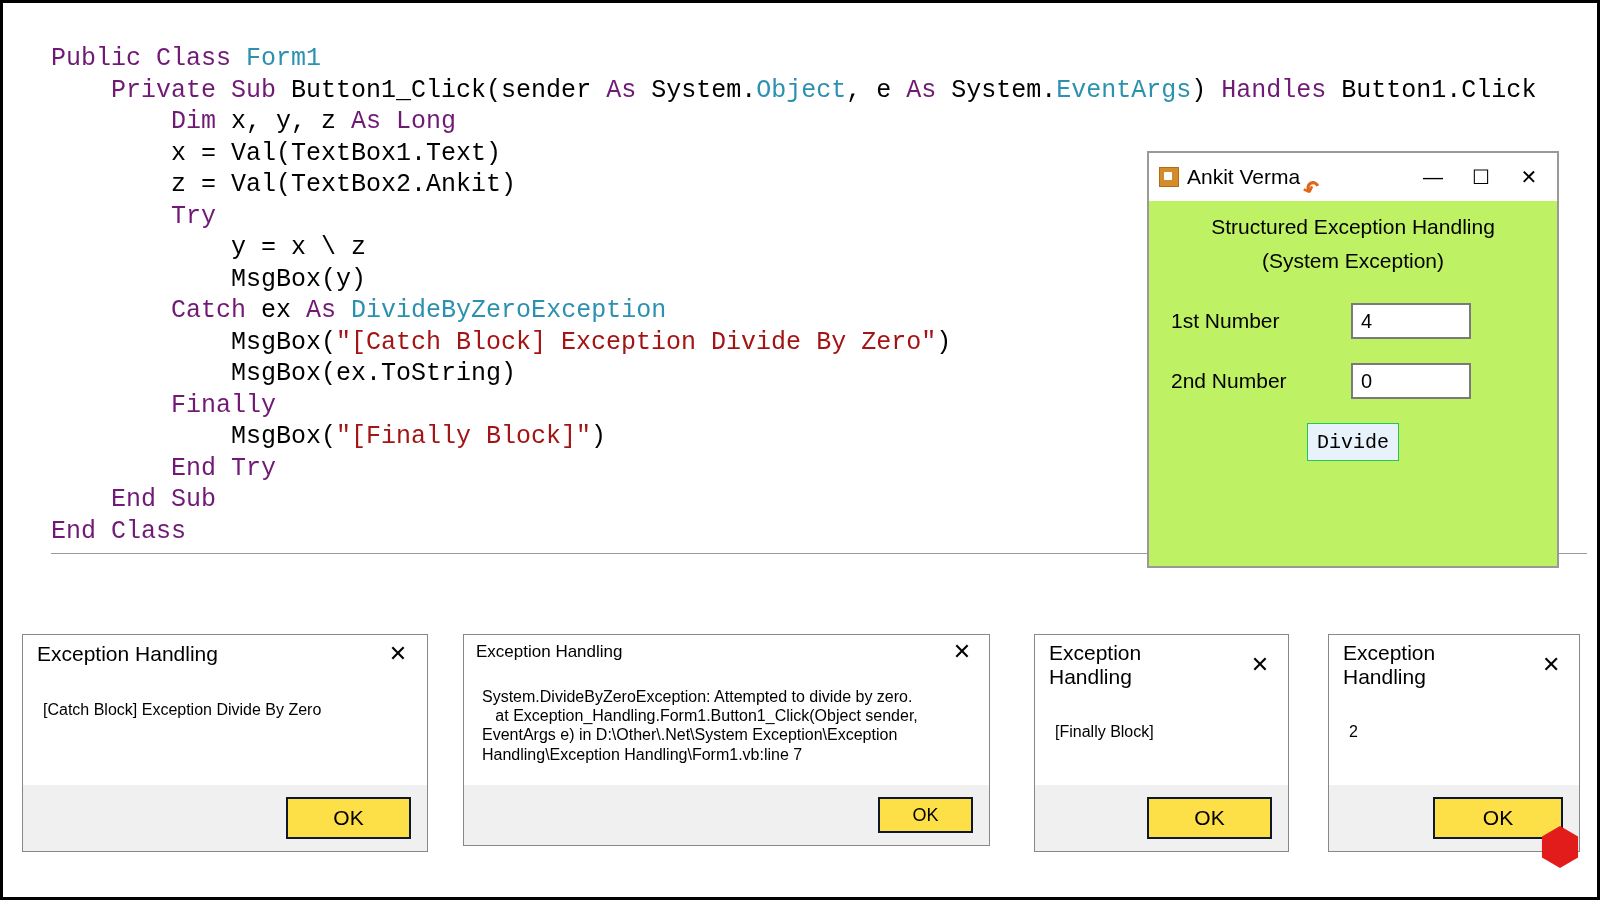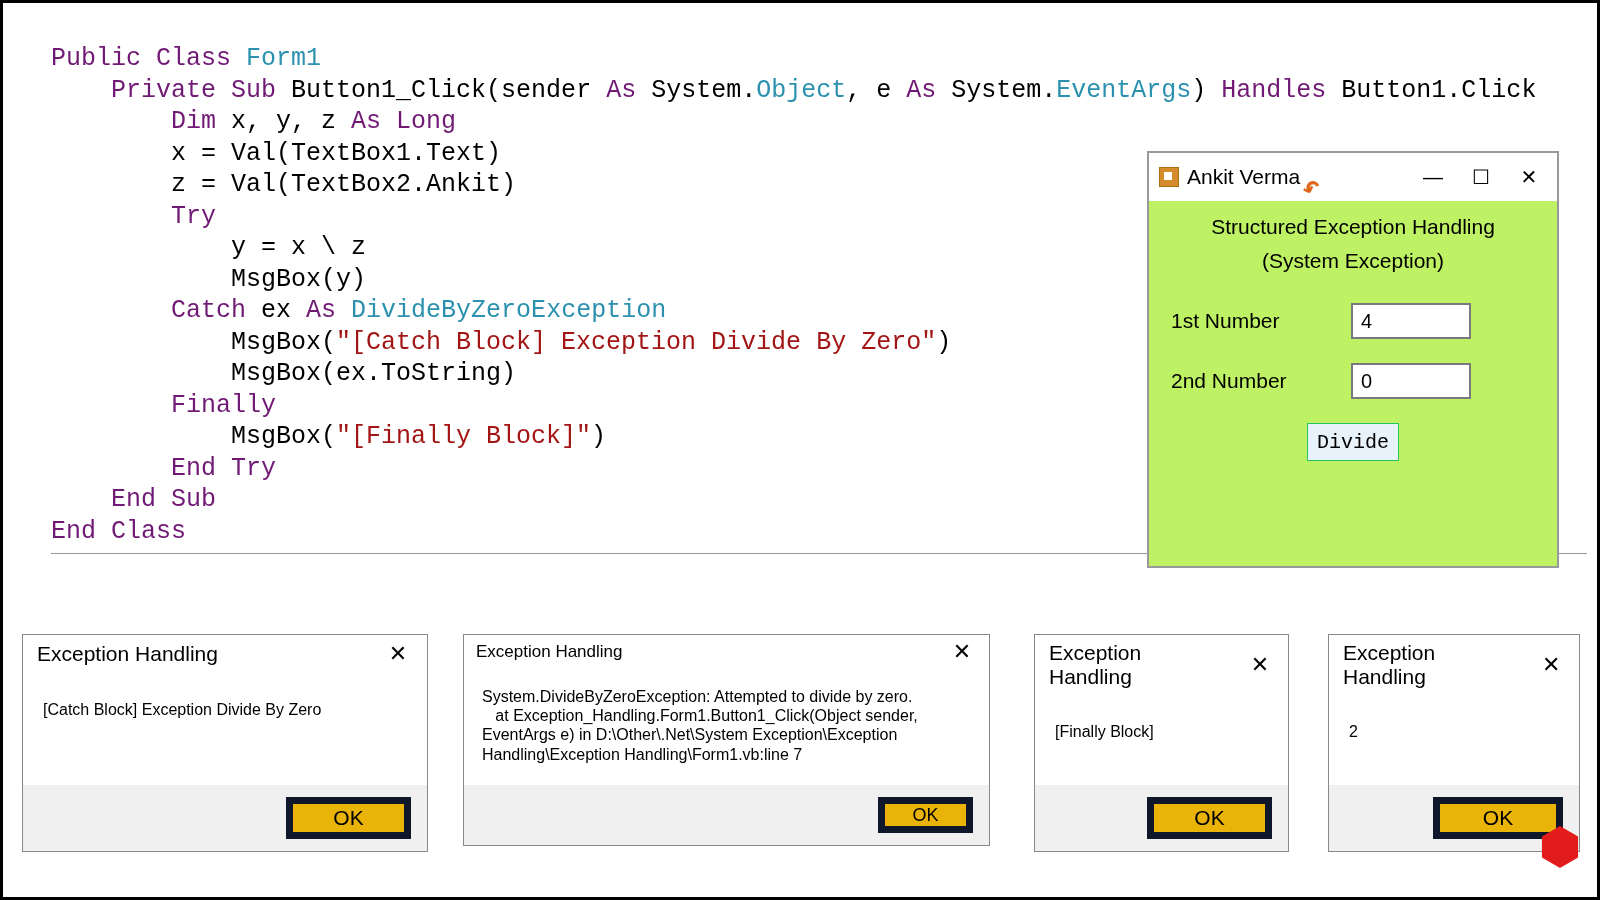--- a/index.html
+++ b/index.html
@@ -98,7 +98,7 @@
   background: #f0f0f0; padding: 12px 16px; display: flex; justify-content: flex-end;
 }
 .ok-btn {
-  width: 125px; height: 42px; border: 7px solid #0f172a; background: #eab308;
+  width: 125px; height: 42px; border: 2px solid #0f172a; background: #fde047;
   font-size: 21px; font-family: inherit; cursor: pointer;
 }
 #mb1 { top: 631px; left: 19px; width: 406px; height: 218px; }

